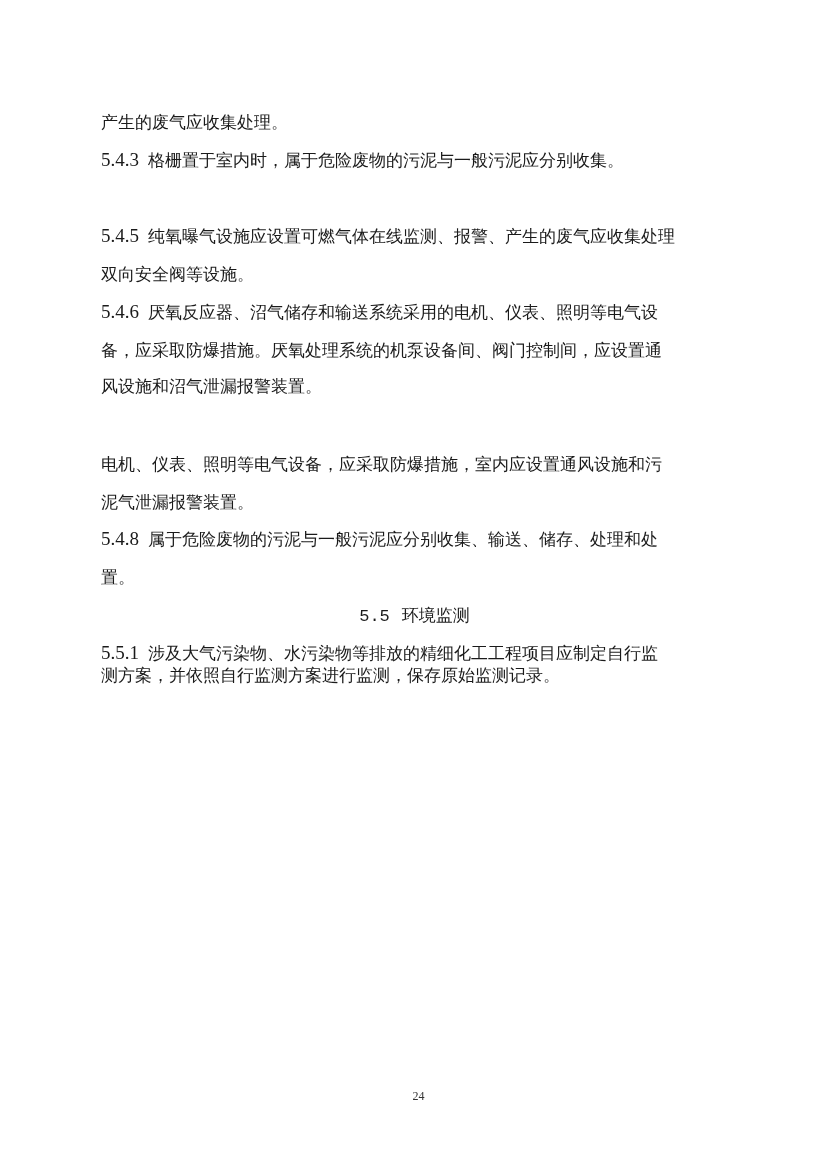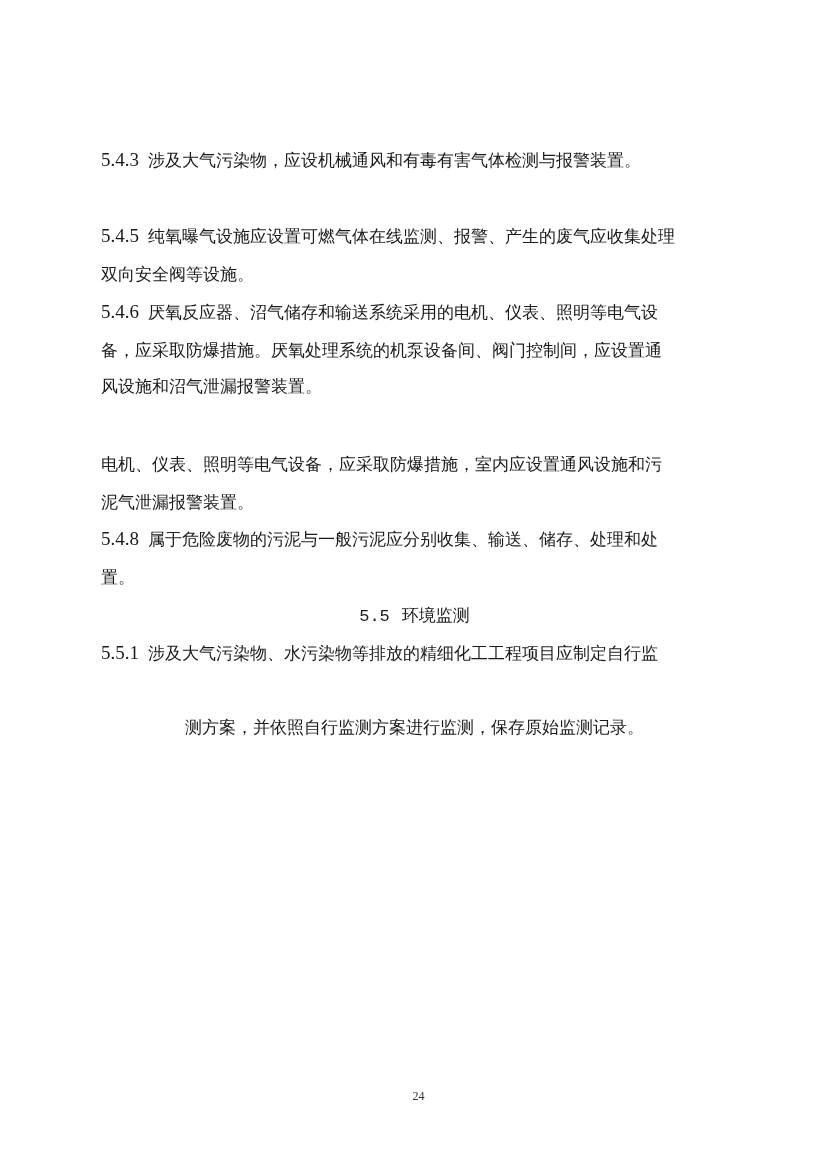--- a/index.html
+++ b/index.html
@@ -67,6 +67,9 @@
 
 <div class="page">
 
+  <div class="line" style="top:111px;">
+    <span>产生的废气应收集处理。</span>
+  </div>
 
   <div class="line" style="top:149px;">
     <span class="num">5.4.3</span><span>涉及大气污染物，应设机械通风和有毒有害气体检测与报警装置。</span>

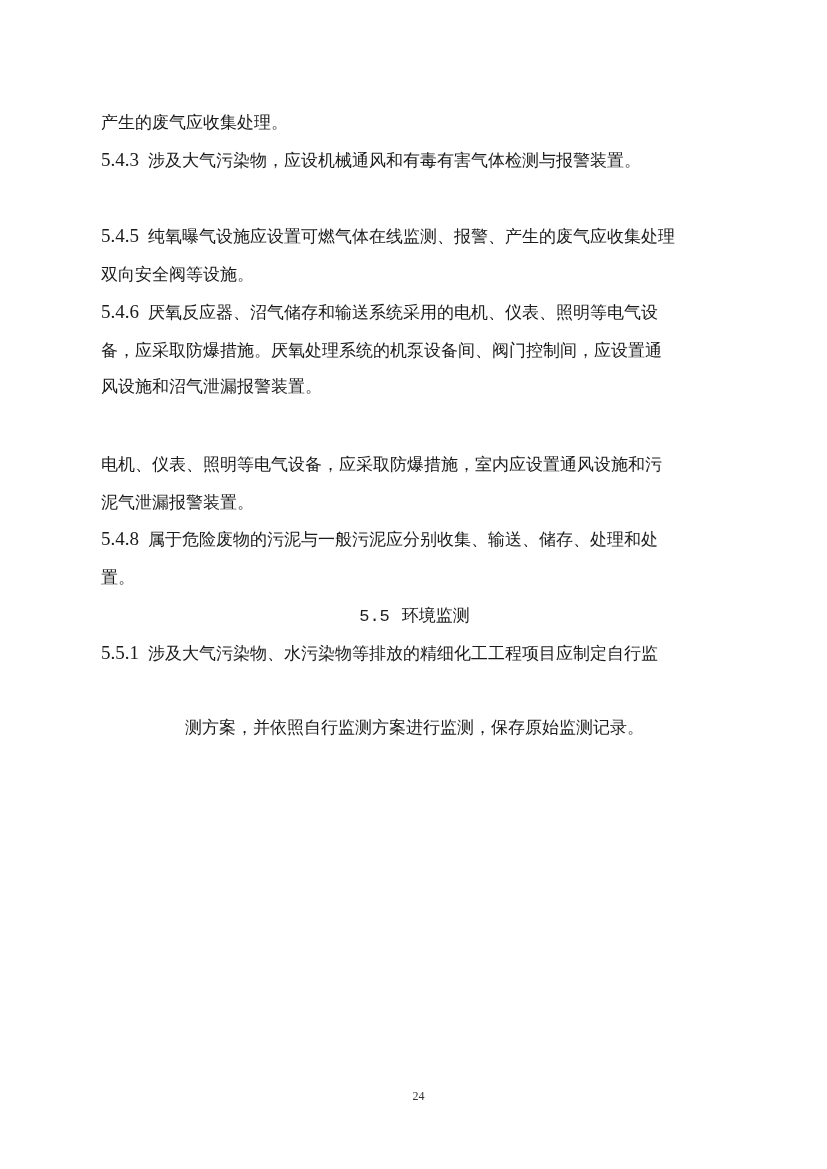--- a/index.html
+++ b/index.html
@@ -72,7 +72,7 @@
   </div>
 
   <div class="line" style="top:149px;">
-    <span class="num">5.4.3</span><span>涉及大气污染物，应设机械通风和有毒有害气体检测与报警装置。</span>
+    <span class="num">5.4.3</span><span>格栅置于室内时，属于危险废物的污泥与一般污泥应分别收集。</span>
   </div>
 
 

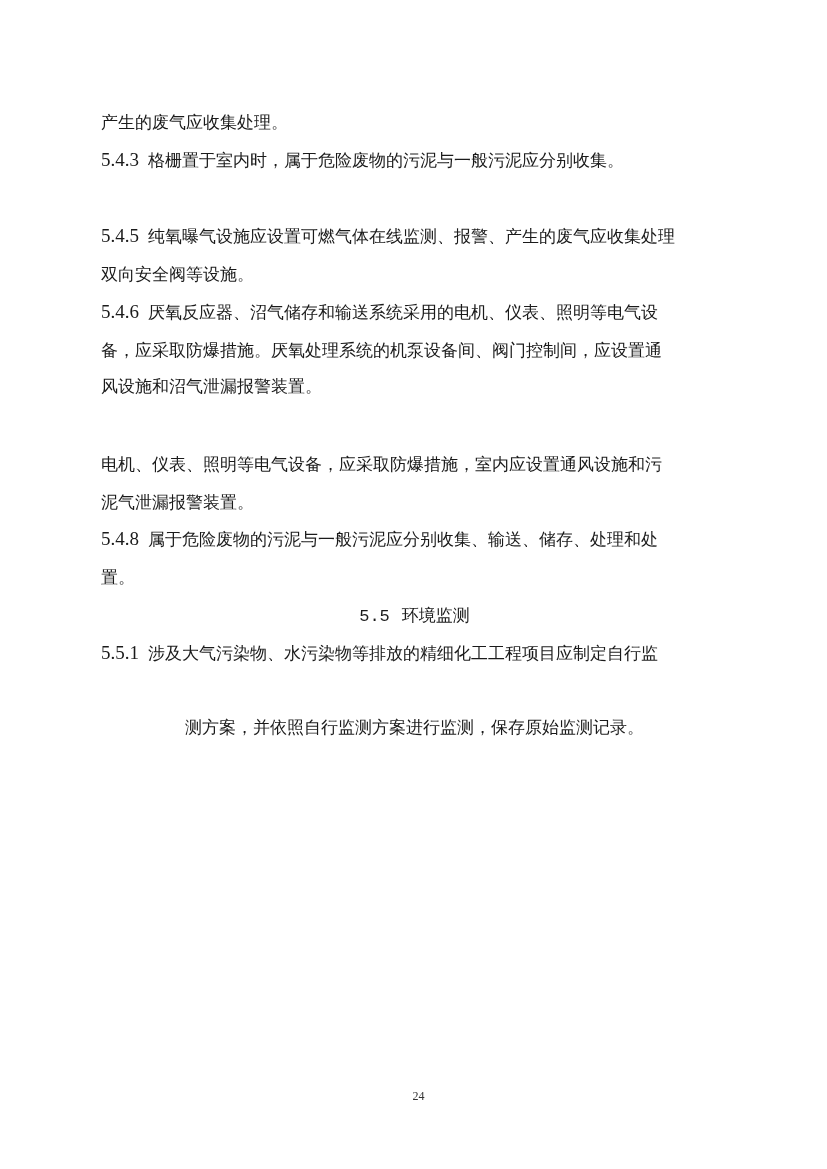--- a/index.html
+++ b/index.html
@@ -114,7 +114,7 @@
   <div class="line" style="top:642px;">
     <span class="num">5.5.1</span><span>涉及大气污染物、水污染物等排放的精细化工工程项目应制定自行监</span>
   </div>
-  <div class="line" style="top:716px;text-align:center;">
+  <div class="line" style="top:664px;">
     <span>测方案，并依照自行监测方案进行监测，保存原始监测记录。</span>
   </div>
 

